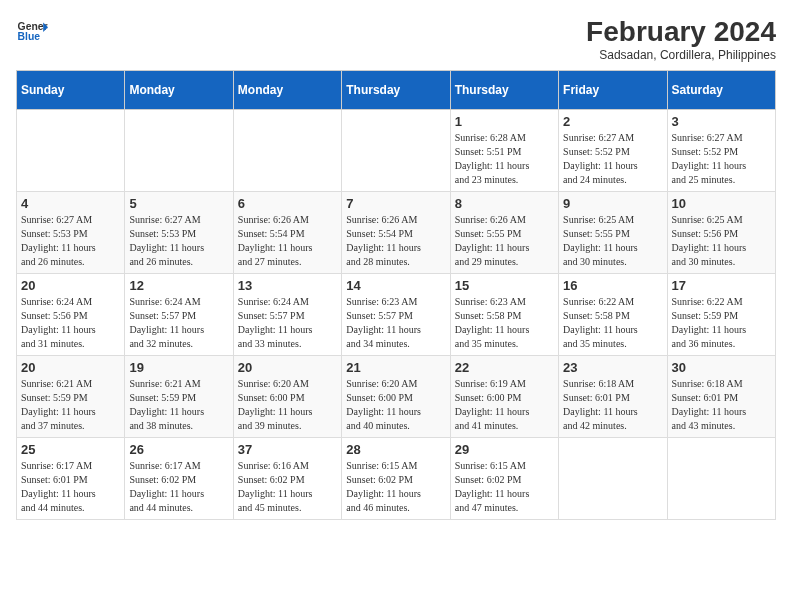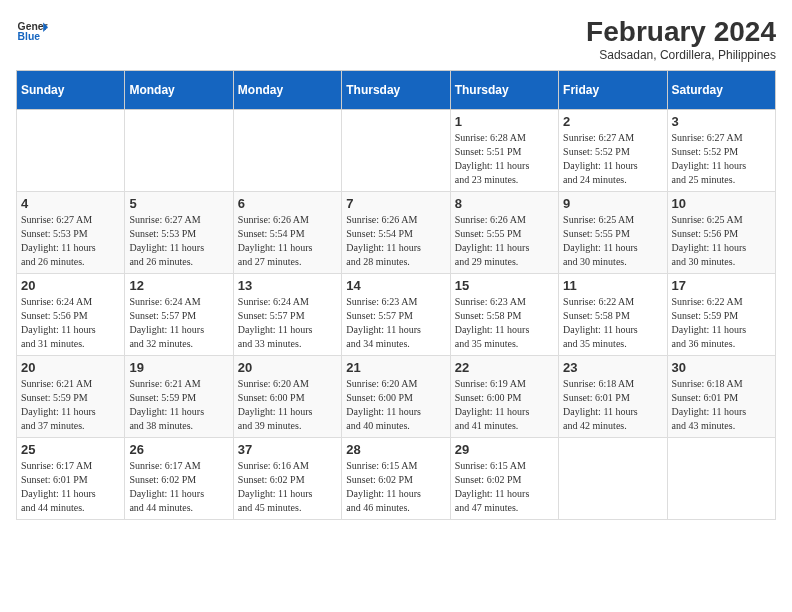--- a/index.html
+++ b/index.html
@@ -178,7 +178,7 @@
           <div class="day-info">Sunrise: 6:23 AM<br>Sunset: 5:58 PM<br>Daylight: 11 hours<br>and 35 minutes.</div>
         </td>
         <td>
-          <span class="day-num">11</span>
+          <span class="day-num">16</span>
           <div class="day-info">Sunrise: 6:22 AM<br>Sunset: 5:58 PM<br>Daylight: 11 hours<br>and 35 minutes.</div>
         </td>
         <td>

